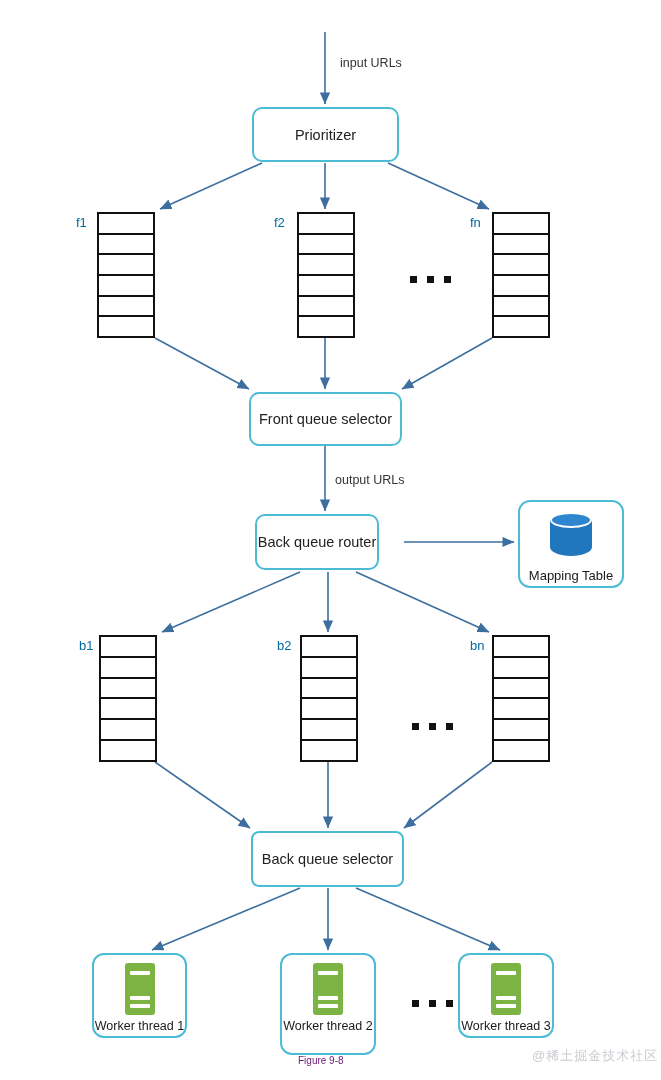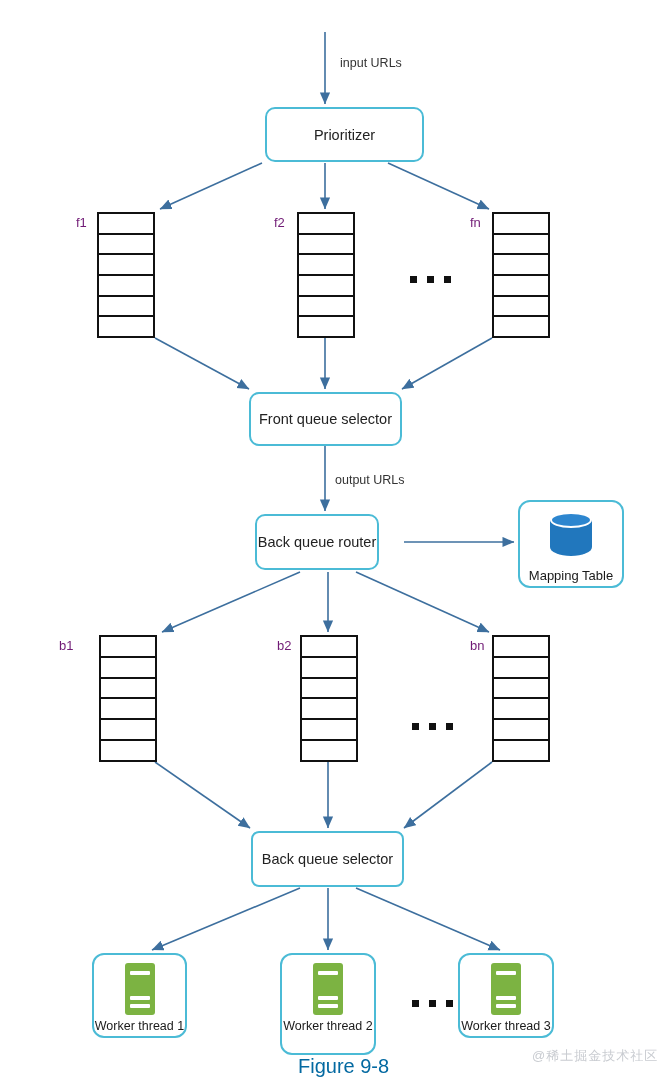--- a/index.html
+++ b/index.html
@@ -216,7 +216,7 @@
 
   <div class="edge-label" style="left:340px; top:56px;">input URLs</div>
 
-  <div class="node" style="left:265px; top:107px; width:159px; height:55px;">
+  <div class="node" style="left:252px; top:107px; width:147px; height:55px;">
     <span>Prioritizer</span>
   </div>
 

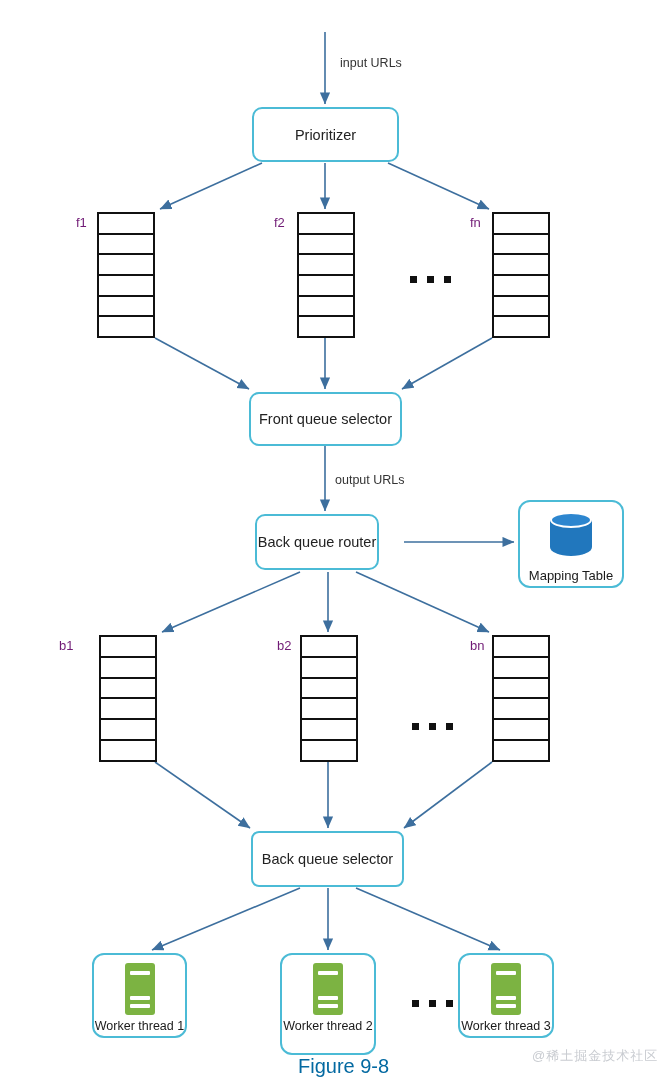--- a/index.html
+++ b/index.html
@@ -66,7 +66,7 @@
   .queue-label {
     position: absolute;
     font-size: 13px;
-    color: #701a75;
+    color: #0369a1;
     white-space: nowrap;
   }
   .dots {

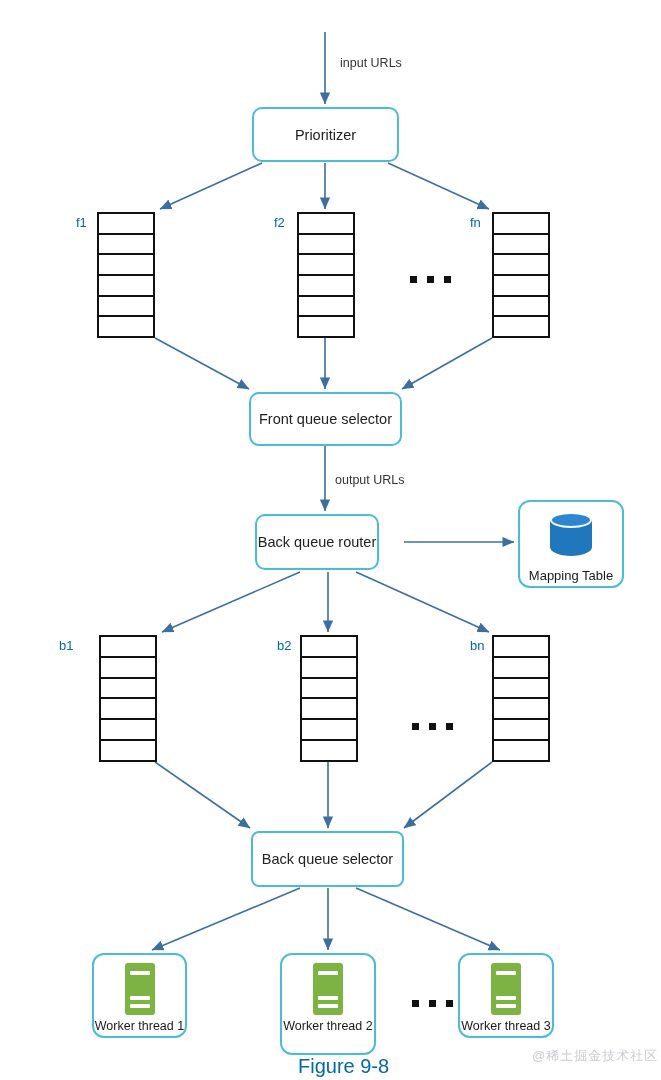--- a/index.html
+++ b/index.html
@@ -274,7 +274,7 @@
     <div class="db-label">Mapping Table</div>
   </div>
 
-  <div class="queue-label" style="left:59px; top:638px;text-align:right;">b1</div>
+  <div class="queue-label" style="left:79px; top:638px;text-align:right;">b1</div>
   <div class="queue" style="left:99px; top:635px; width:58px; height:127px;">
     <div class="queue-cell"></div>
     <div class="queue-cell"></div>

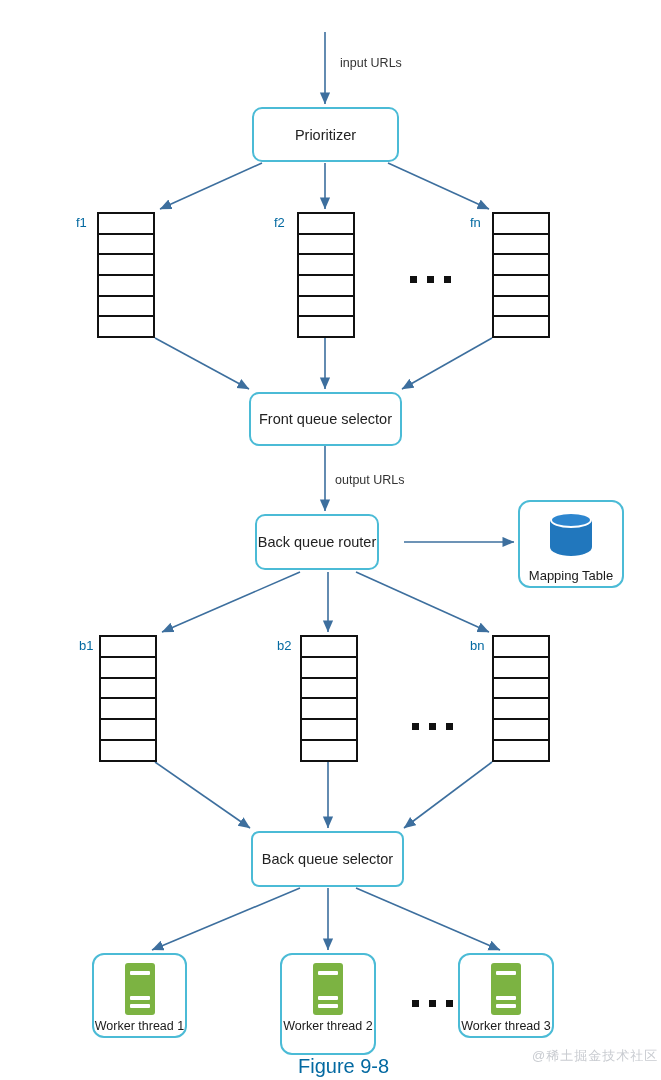--- a/index.html
+++ b/index.html
@@ -161,8 +161,8 @@
   }
   .figure-caption {
     position: absolute;
-    font-size: 20px;
-    color: #0369a1;
+    font-size: 10px;
+    color: #701a75;
     white-space: nowrap;
   }
   .watermark {

